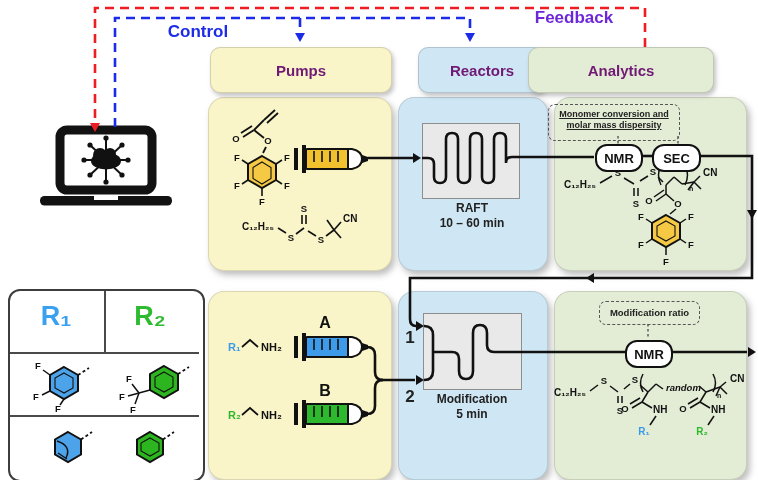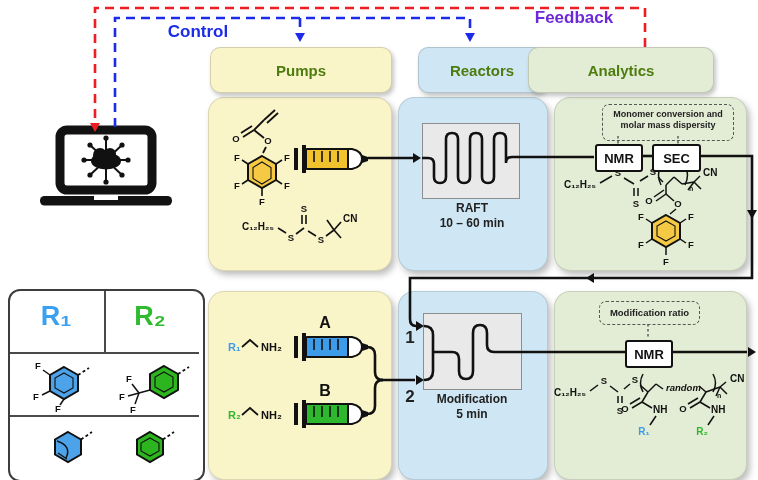--- a/index.html
+++ b/index.html
@@ -9,7 +9,7 @@
          border:1px solid rgba(0,0,0,.12);z-index:1;}
   .header-box{position:absolute;border-radius:10px;box-shadow:2px 3px 4px rgba(110,110,110,.4);
          border:1px solid rgba(0,0,0,.15);display:flex;align-items:center;justify-content:center;
-         font-weight:bold;font-size:15px;color:#4d7c0f;z-index:2;}
+         font-weight:bold;font-size:15px;color:#701a75;z-index:2;}
   .chip{position:absolute;background:#E9E9E9;border:1.5px solid #8E8E8E;z-index:2;}
   .instrument{position:absolute;background:#fff;border:2.4px solid #111;border-radius:3px;
          display:flex;align-items:center;justify-content:center;font-weight:bold;font-size:13px;

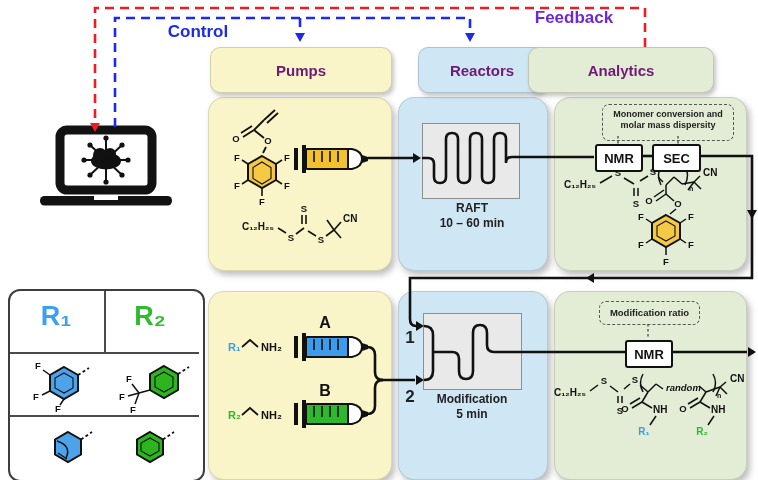--- a/index.html
+++ b/index.html
@@ -69,7 +69,7 @@
 <div class="lbl" style="left:310px;top:314px;width:30px;font-size:16px;color:#111;">A</div>
 <div class="lbl" style="left:310px;top:382px;width:30px;font-size:16px;color:#111;">B</div>
 
-<div class="dashed-note" style="left:602px;top:104px;width:130px;height:31px;font-size:9px;line-height:11px;padding-top:4px;">
+<div class="dashed-note" style="left:548px;top:104px;width:130px;height:31px;font-size:9px;line-height:11px;padding-top:4px;text-decoration:underline;">
   <div>Monomer conversion and</div>
   <div>molar mass dispersity</div>
 </div>

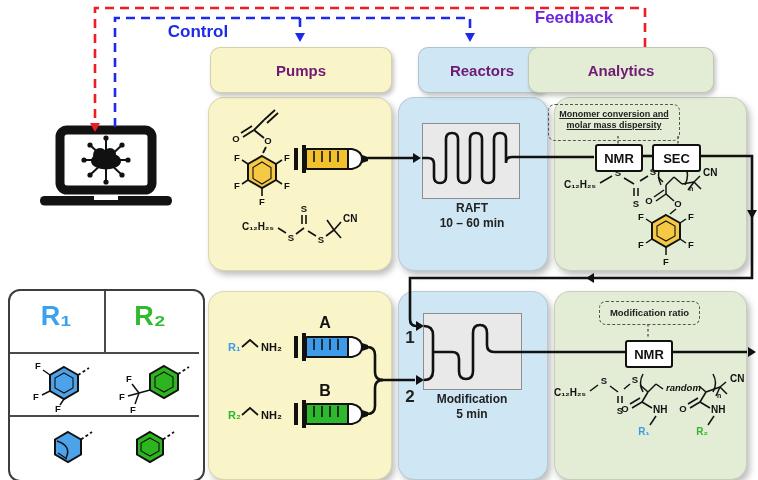--- a/index.html
+++ b/index.html
@@ -11,7 +11,7 @@
          border:1px solid rgba(0,0,0,.15);display:flex;align-items:center;justify-content:center;
          font-weight:bold;font-size:15px;color:#701a75;z-index:2;}
   .chip{position:absolute;background:#E9E9E9;border:1.5px solid #8E8E8E;z-index:2;}
-  .instrument{position:absolute;background:#fff;border:2.4px solid #111;border-radius:3px;
+  .instrument{position:absolute;background:#fff;border:2.4px solid #111;border-radius:12px;
          display:flex;align-items:center;justify-content:center;font-weight:bold;font-size:13px;
          color:#111;z-index:6;}
   .dashed-note{position:absolute;border:1.5px dashed #555;border-radius:7px;z-index:6;

